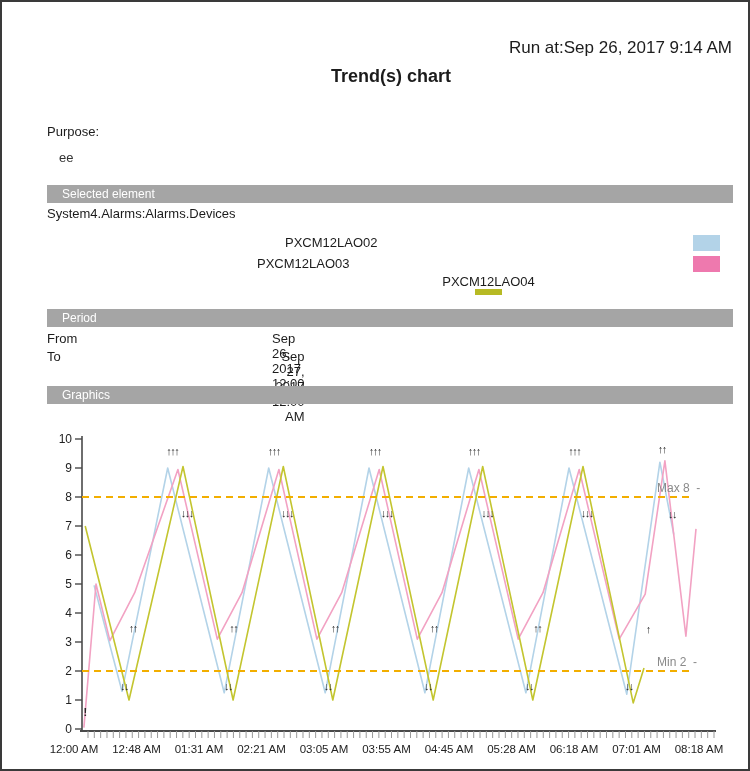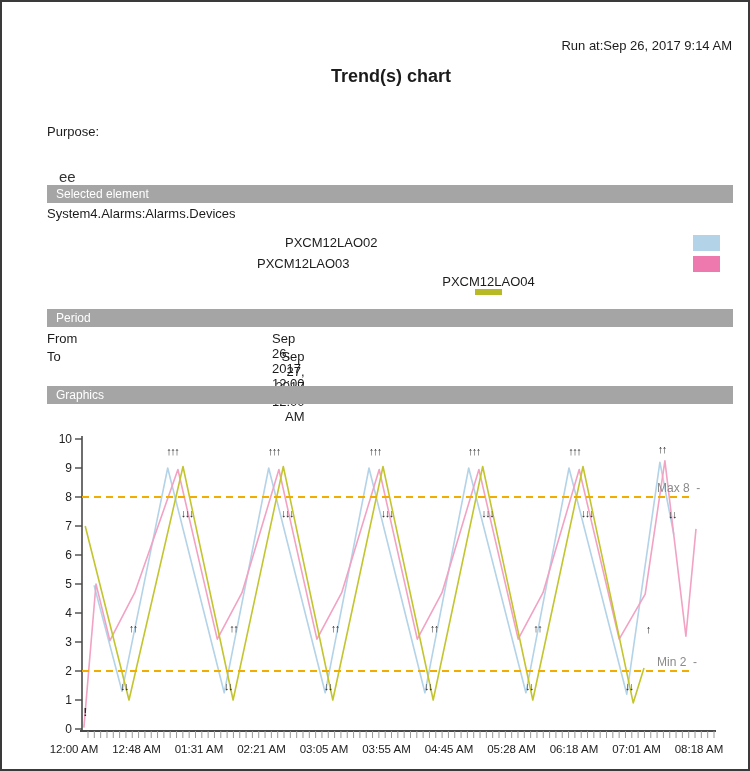--- a/index.html
+++ b/index.html
@@ -13,7 +13,7 @@
     color:#1c1c1c;
     overflow:hidden;
   }
-  .run-at{position:absolute;top:36px;right:16px;font-size:13px;}
+  .run-at{position:absolute;top:36px;right:16px;font-size:17px;}
   .title{position:absolute;top:64px;left:0;width:100%;text-align:center;font-size:18px;font-weight:bold;margin-left:16px;}
   .purpose-label{position:absolute;top:122px;left:45px;font-size:13px;}
   .purpose-desc{position:absolute;top:147px;left:45px;font-size:13px;}

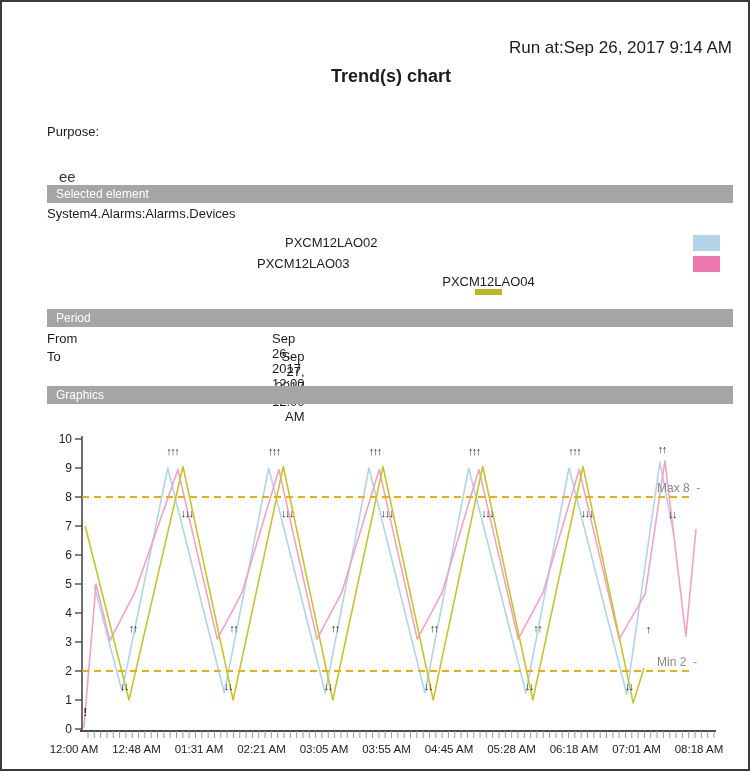--- a/index.html
+++ b/index.html
@@ -17,7 +17,7 @@
   .title{position:absolute;top:64px;left:0;width:100%;text-align:center;font-size:18px;font-weight:bold;margin-left:16px;}
   .purpose-label{position:absolute;top:122px;left:45px;font-size:13px;}
   .purpose-desc{position:absolute;top:147px;left:45px;font-size:13px;}
-  .purpose-note{position:absolute;top:166px;left:57px;font-size:15px;color:#333;}
+  .purpose-note{position:absolute;top:148px;left:57px;font-size:13px;color:#333;}
   .section-bar{
     position:absolute;left:45px;right:15px;height:18px;
     background:#a5a5a5;color:#ffffff;font-size:12px;

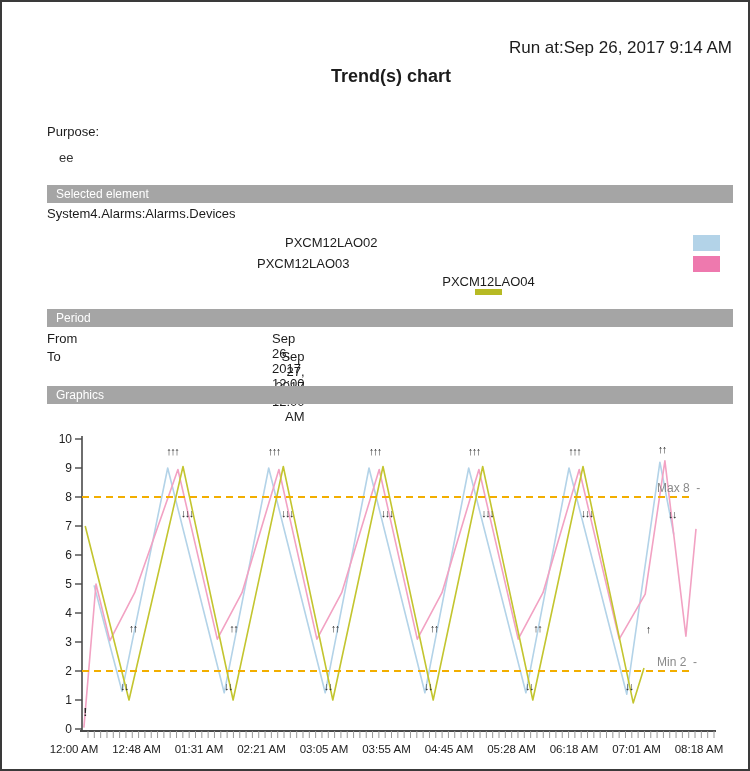--- a/index.html
+++ b/index.html
@@ -21,7 +21,7 @@
   .section-bar{
     position:absolute;left:45px;right:15px;height:18px;
     background:#a5a5a5;color:#ffffff;font-size:12px;
-    line-height:18px;padding-left:9px;box-sizing:border-box;
+    line-height:18px;padding-left:15px;box-sizing:border-box;
   }
   .bar-selected{top:183px;}
   .bar-period{top:307px;}

